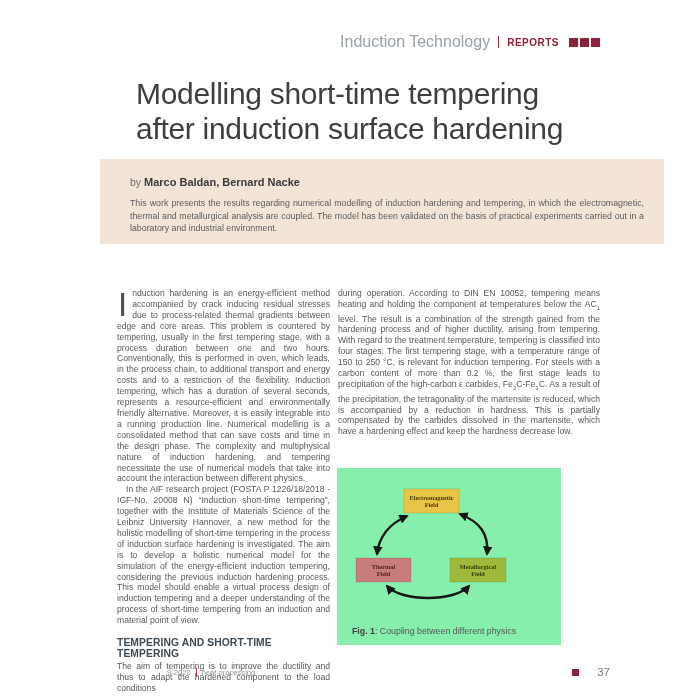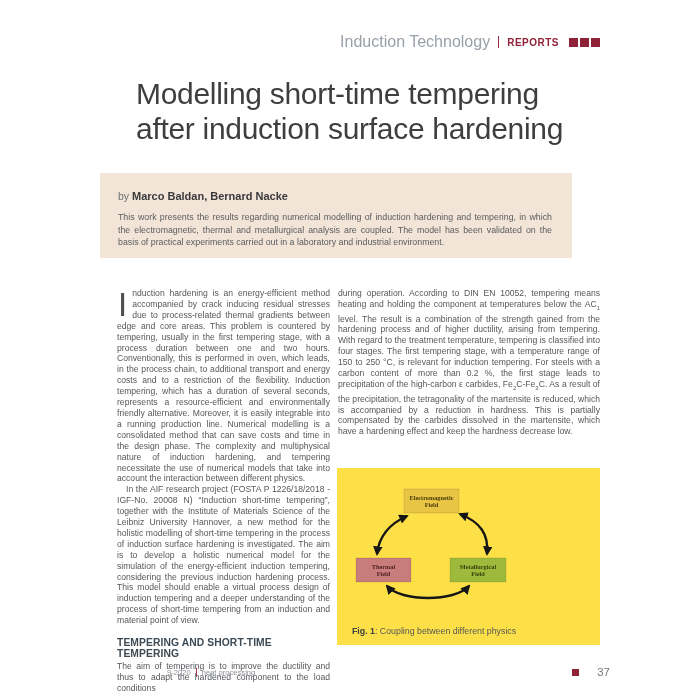--- a/index.html
+++ b/index.html
@@ -19,8 +19,8 @@
   .title { position:absolute; left:136px; top:76px; font-size:30px; line-height:35px;
            color:#3e3e40; letter-spacing:-.3px; }
   
-  .abstract-box { position:absolute; left:100px; top:173px; width:472px; height:85px;
-                  background:#f2e5d8; padding:17px 20px 0 18px; }
+  .abstract-box { position:absolute; left:100px; top:159px; width:564px; height:85px;
+                  background:#f2e5d8; padding:17px 20px 0 30px; }
   .byline { font-size:10.5px; color:#6e6f72; }
   .byline b { font-size:11px; color:#3a3a3c; }
   .abstract-text { margin-top:9px; font-size:8.8px; line-height:12.6px; color:#5a5b5e;

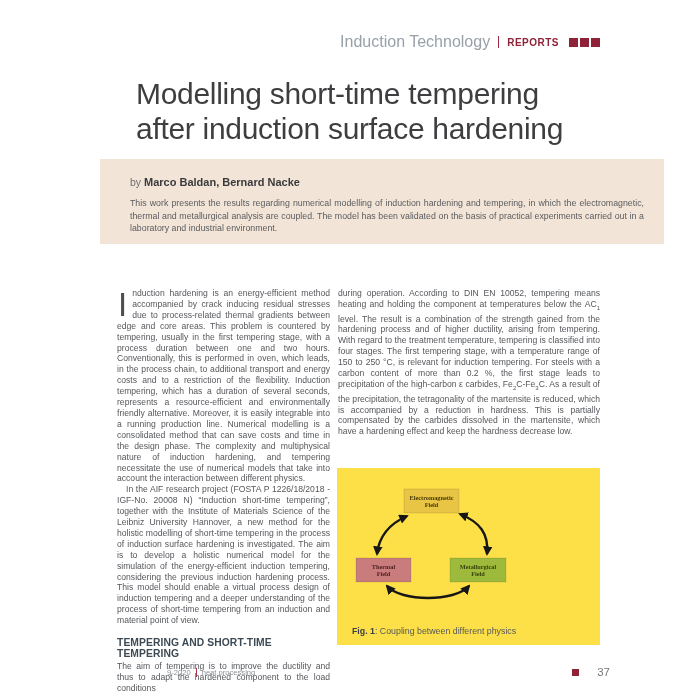--- a/index.html
+++ b/index.html
@@ -36,7 +36,7 @@
                      color:#3d4a54; letter-spacing:.1px; }
   sub { font-size:6px; }
   
-  .figure { position:absolute; left:337px; top:468px; width:263px; height:177px; background:#fde047; }
+  .figure { position:absolute; left:337px; top:468px; width:224px; height:177px; background:#86efac; }
   .figure svg { display:block; margin-top:8px; }
   .figure .caption { position:absolute; left:15px; bottom:9px; font-size:8.8px; color:#55575a; }
   .figure .caption b { color:#3f4143; }

